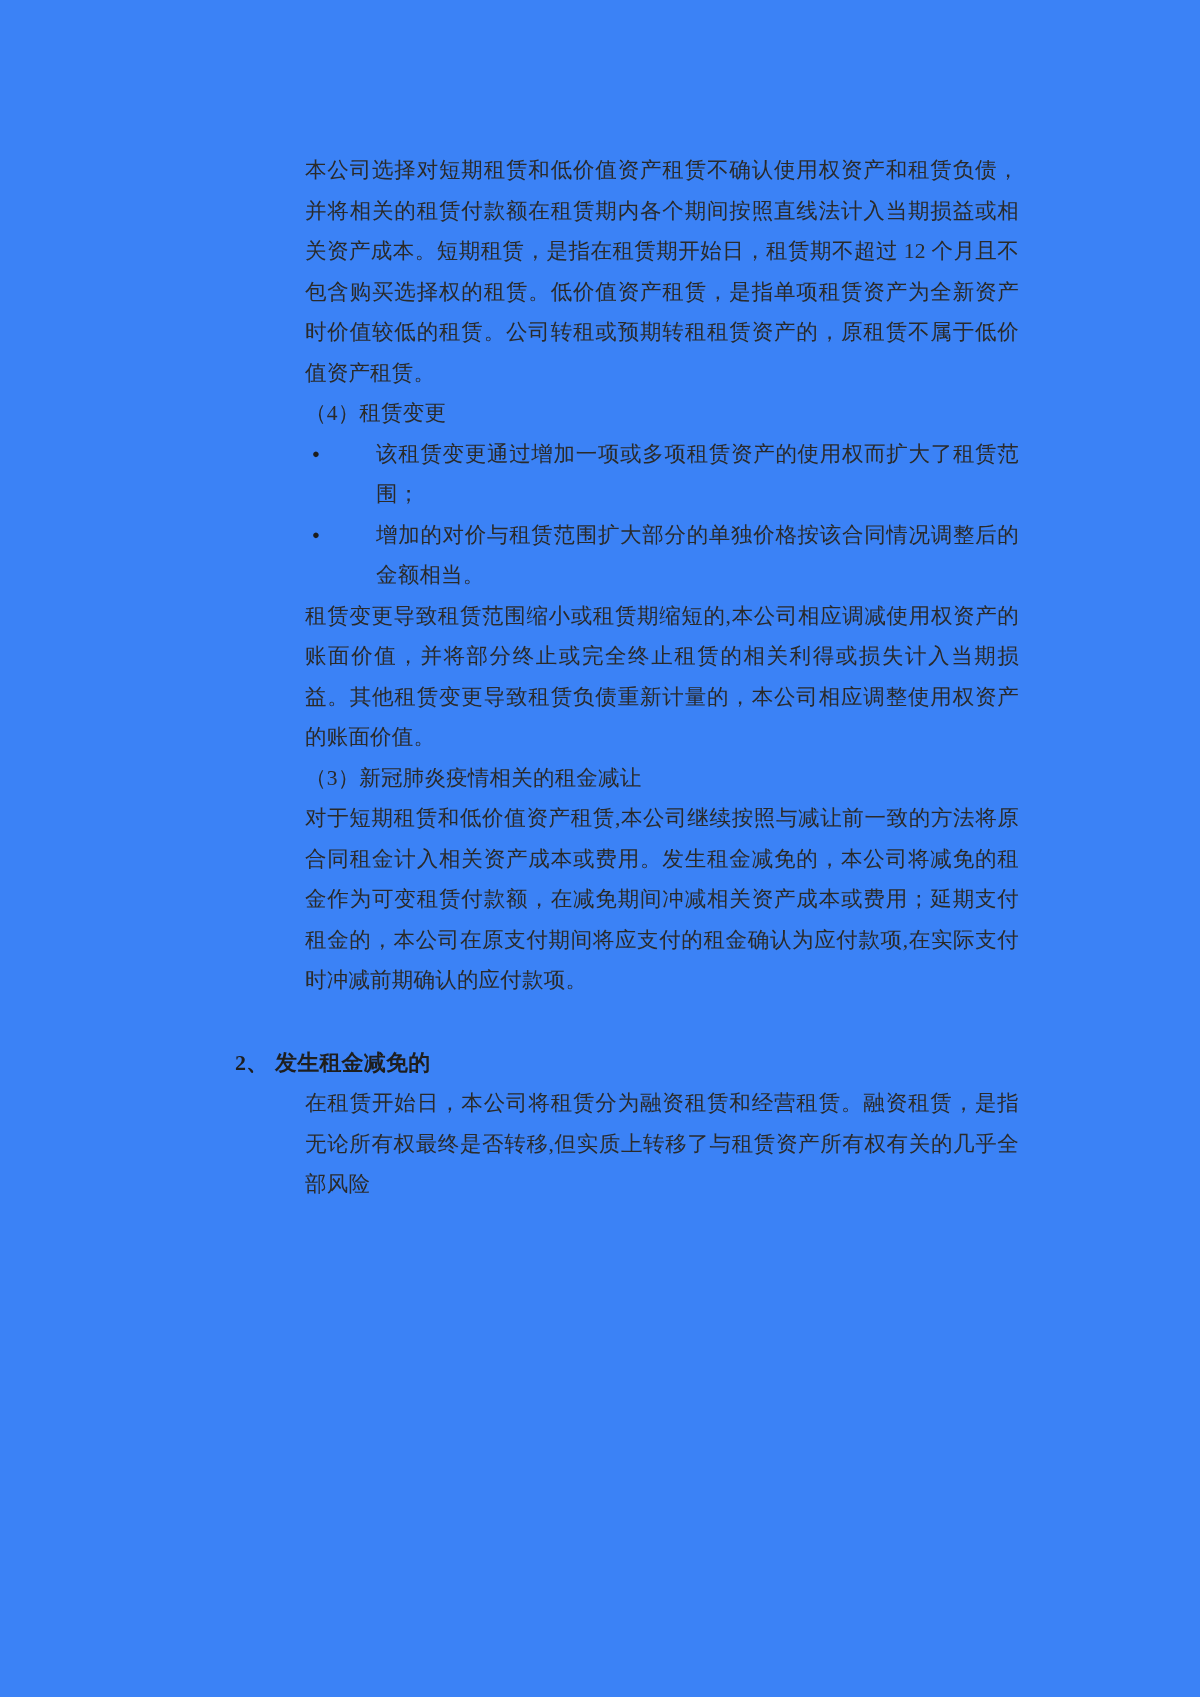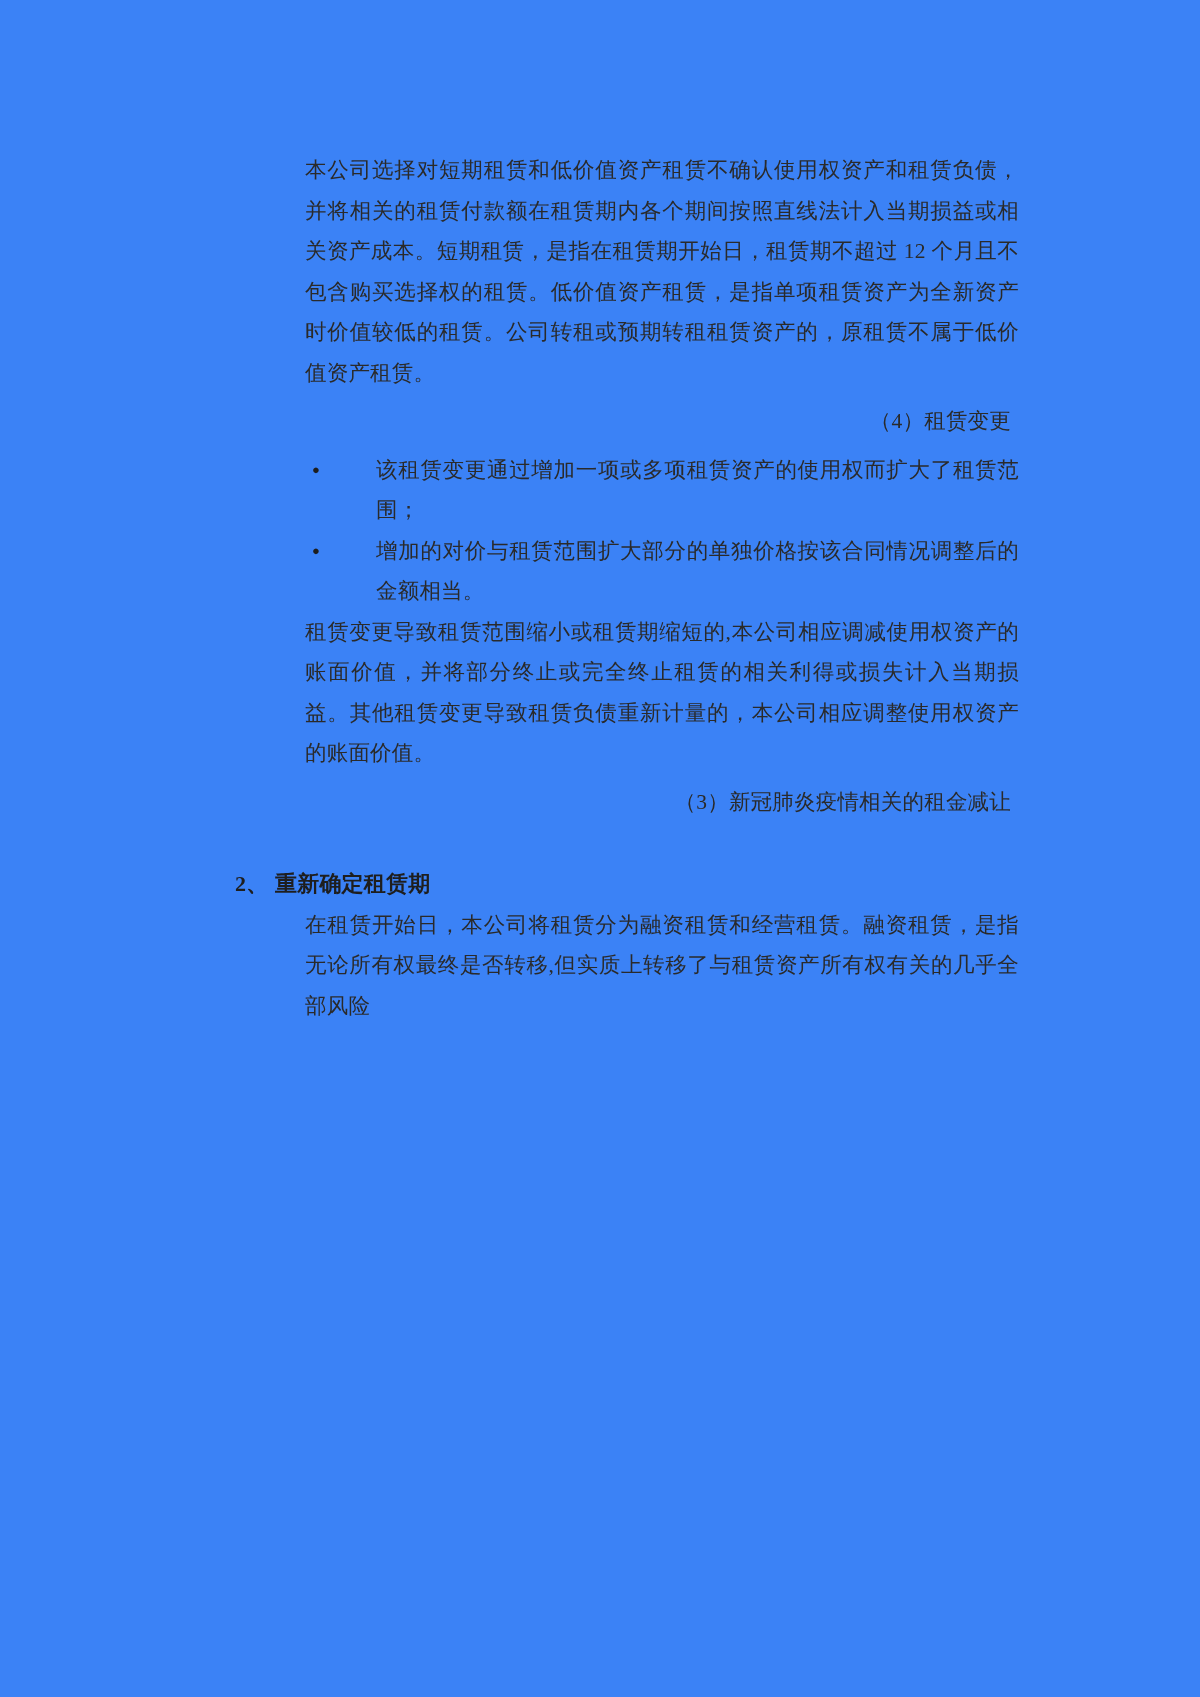--- a/index.html
+++ b/index.html
@@ -32,8 +32,8 @@
     text-align-last: left;
   }
   .sub {
-    margin: 8px;
-    text-align: right;
+    margin: 0;
+    text-align: left;
   }
   .bullet-item {
     display: flex;

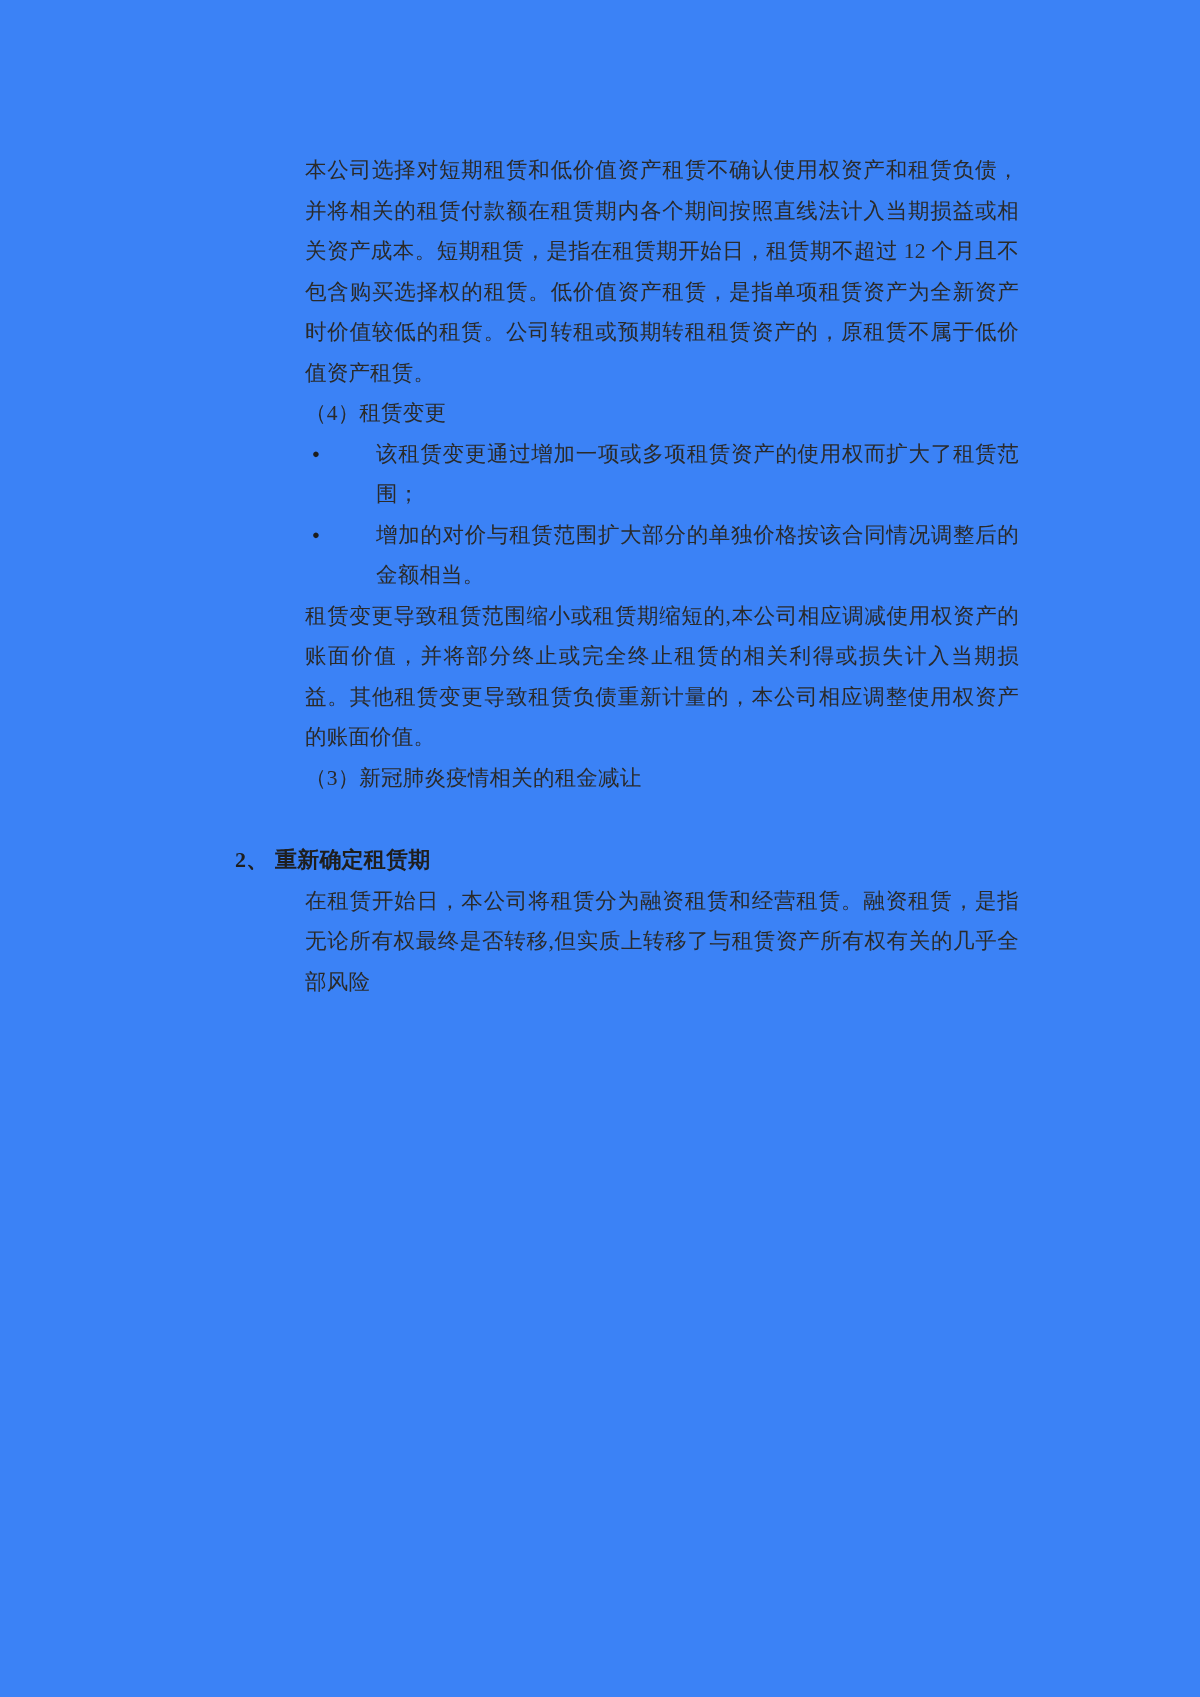--- a/index.html
+++ b/index.html
@@ -97,6 +97,7 @@
     <p class="sub">（3）新冠肺炎疫情相关的租金减让</p>
 
 
+    <p class="para">对于短期租赁和低价值资产租赁,本公司继续按照与减让前一致的方法将原合同租金计入相关资产成本或费用。发生租金减免的，本公司将减免的租金作为可变租赁付款额，在减免期间冲减相关资产成本或费用；延期支付租金的，本公司在原支付期间将应支付的租金确认为应付款项,在实际支付时冲减前期确认的应付款项。</p>
 
     <div class="heading-row">
       <span class="h-num">2、</span><span class="h-title">重新确定租赁期</span>

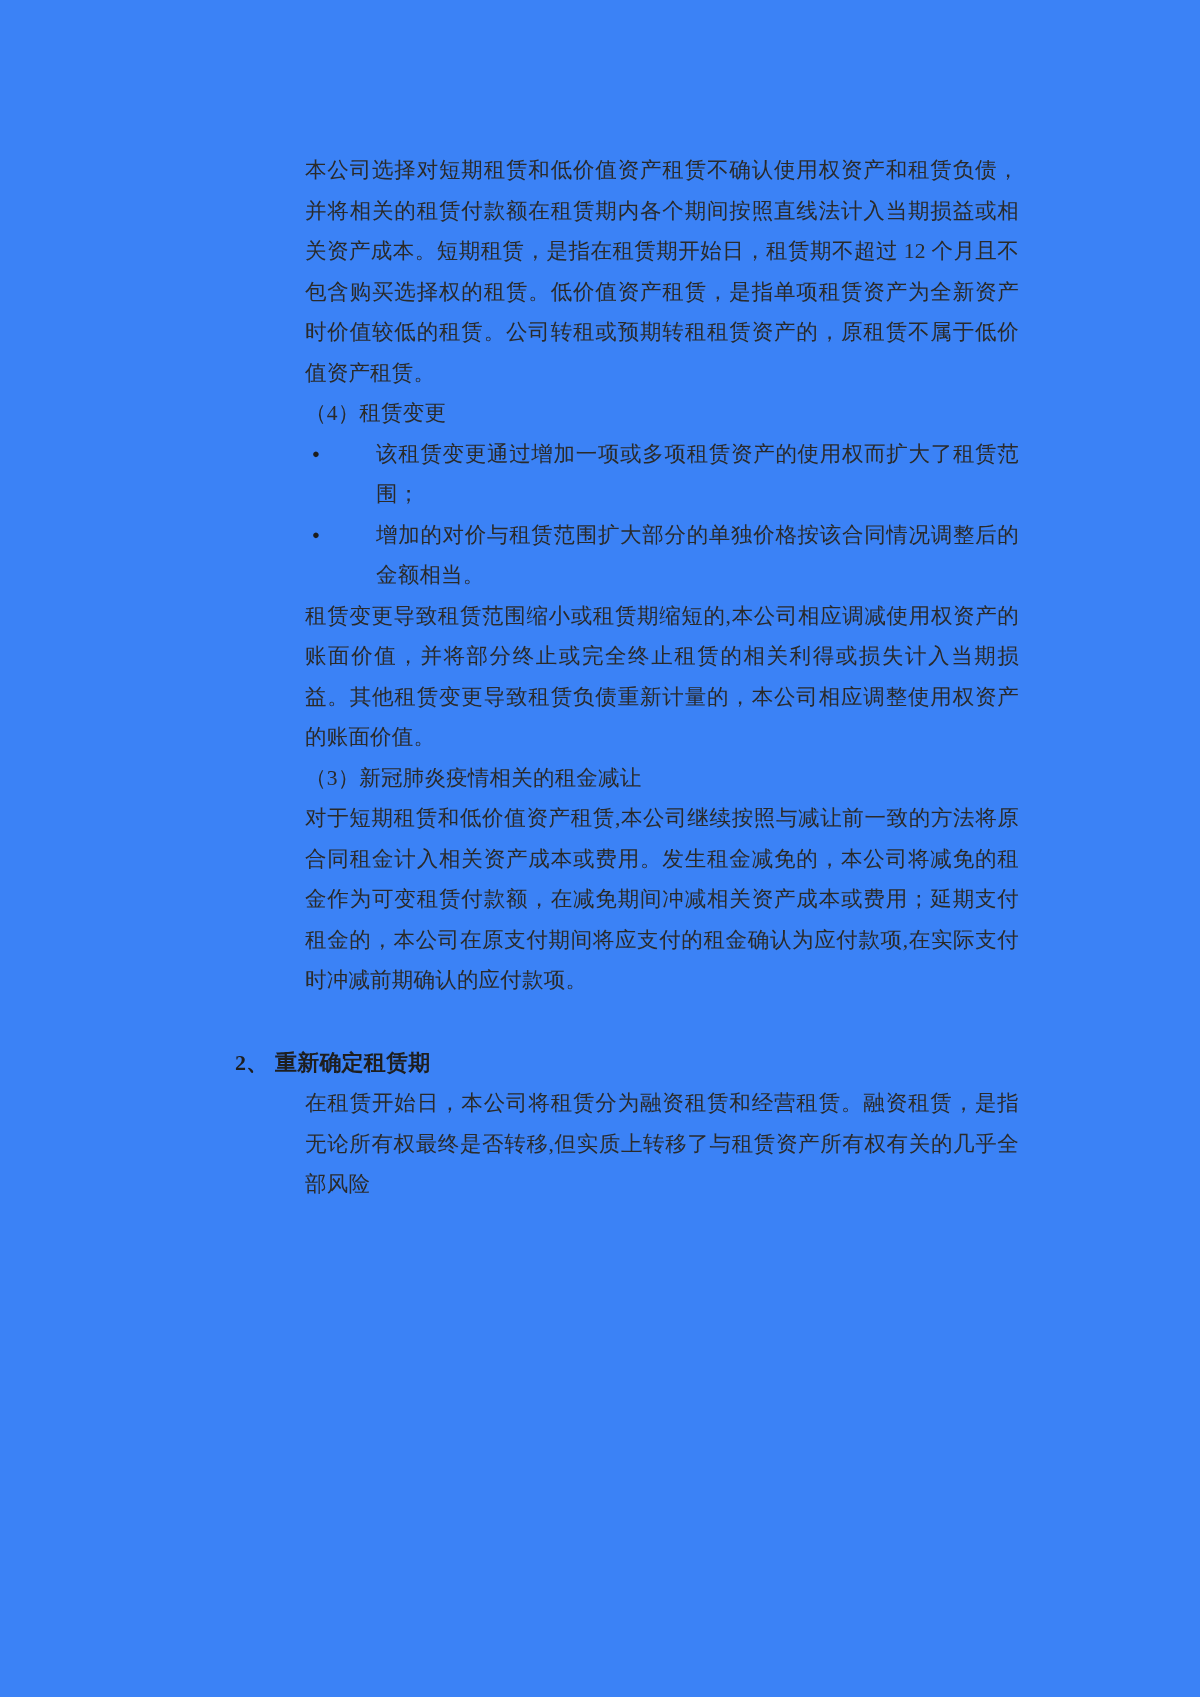--- a/index.html
+++ b/index.html
@@ -100,7 +100,7 @@
     <p class="para">对于短期租赁和低价值资产租赁,本公司继续按照与减让前一致的方法将原合同租金计入相关资产成本或费用。发生租金减免的，本公司将减免的租金作为可变租赁付款额，在减免期间冲减相关资产成本或费用；延期支付租金的，本公司在原支付期间将应支付的租金确认为应付款项,在实际支付时冲减前期确认的应付款项。</p>
 
     <div class="heading-row">
-      <span class="h-num">2、</span><span class="h-title">重新确定租赁期</span>
+      <span class="h-num">2、</span><span class="h-title">发生租金减免的</span>
     </div>
 
     <p class="para">在租赁开始日，本公司将租赁分为融资租赁和经营租赁。融资租赁，是指无论所有权最终是否转移,但实质上转移了与租赁资产所有权有关的几乎全部风险</p>

